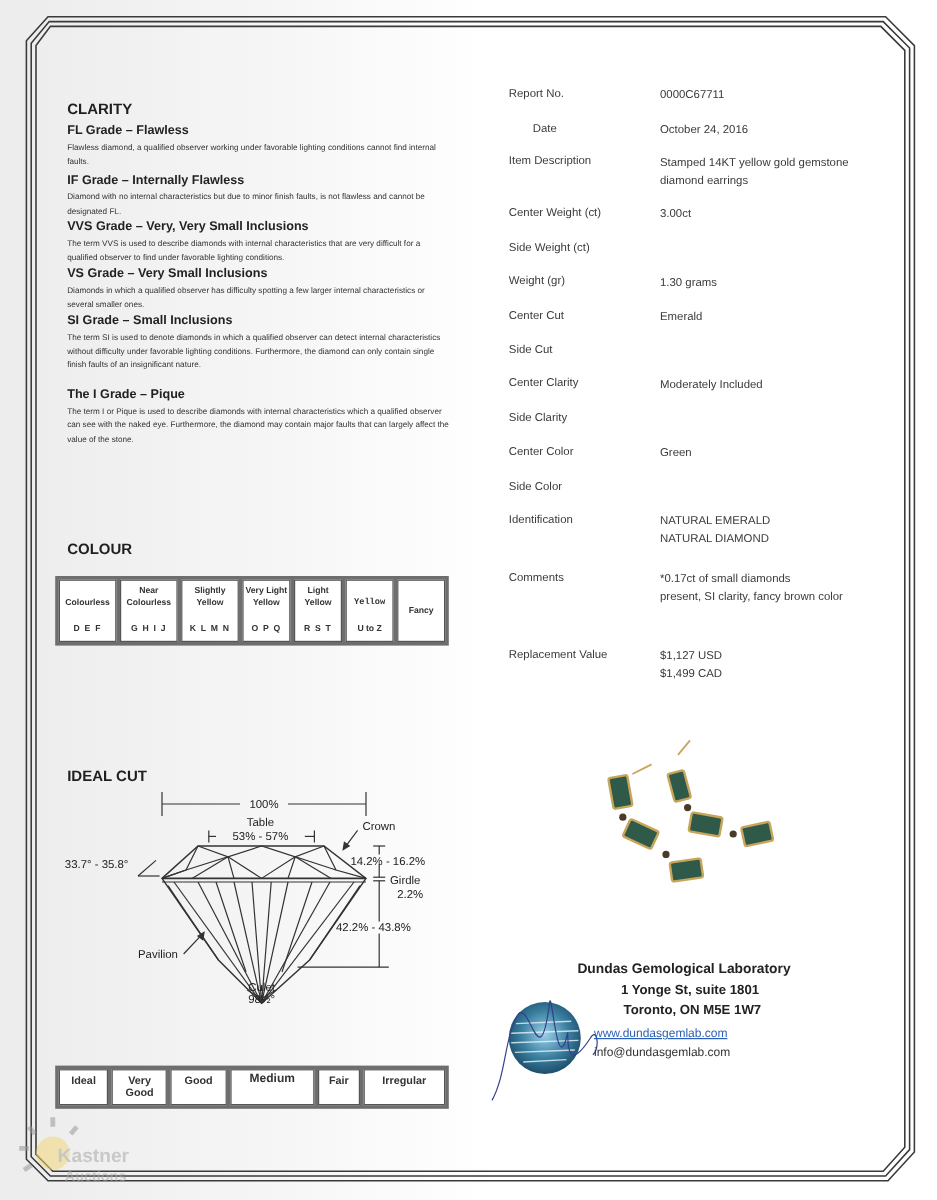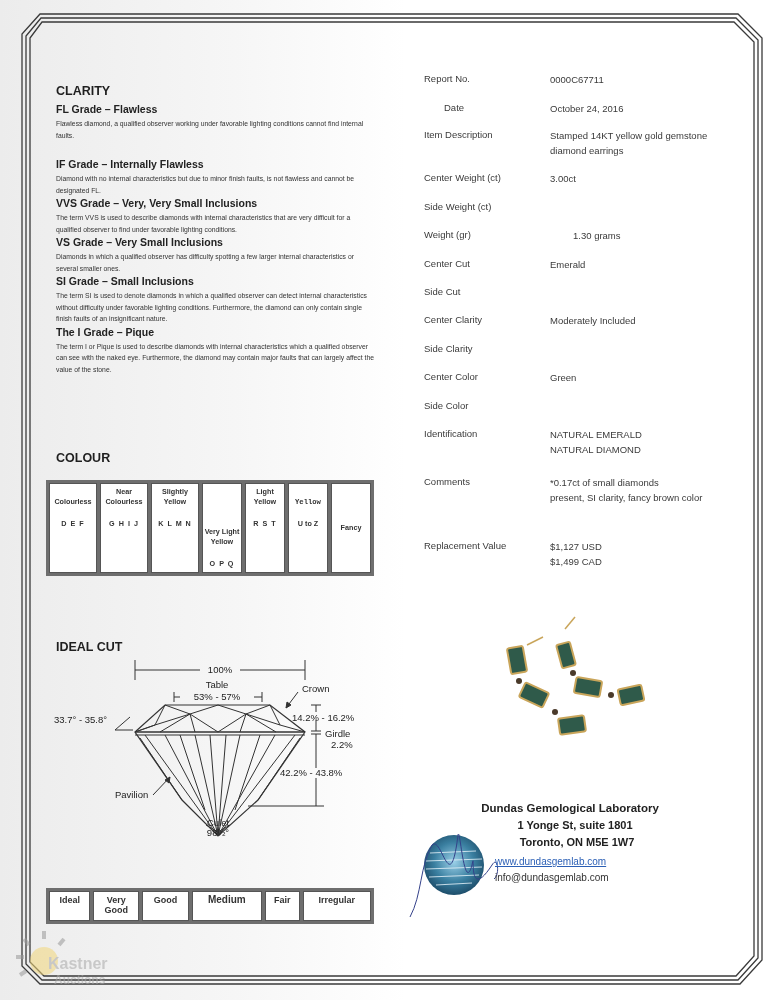--- a/index.html
+++ b/index.html
@@ -41,7 +41,7 @@
     <div class="grade-title">FL Grade – Flawless</div>
     <div class="grade-desc" style="margin-top:3px;">Flawless diamond, a qualified observer working under favorable lighting conditions cannot find internal faults.</div>
   </div>
-  <div style="margin-top:17px;">
+  <div style="margin-top:3px;">
     <div class="grade-title">IF Grade – Internally Flawless</div>
     <div class="grade-desc" style="margin-top:3px;">Diamond with no internal characteristics but due to minor finish faults, is not flawless and cannot be designated FL.</div>
   </div>

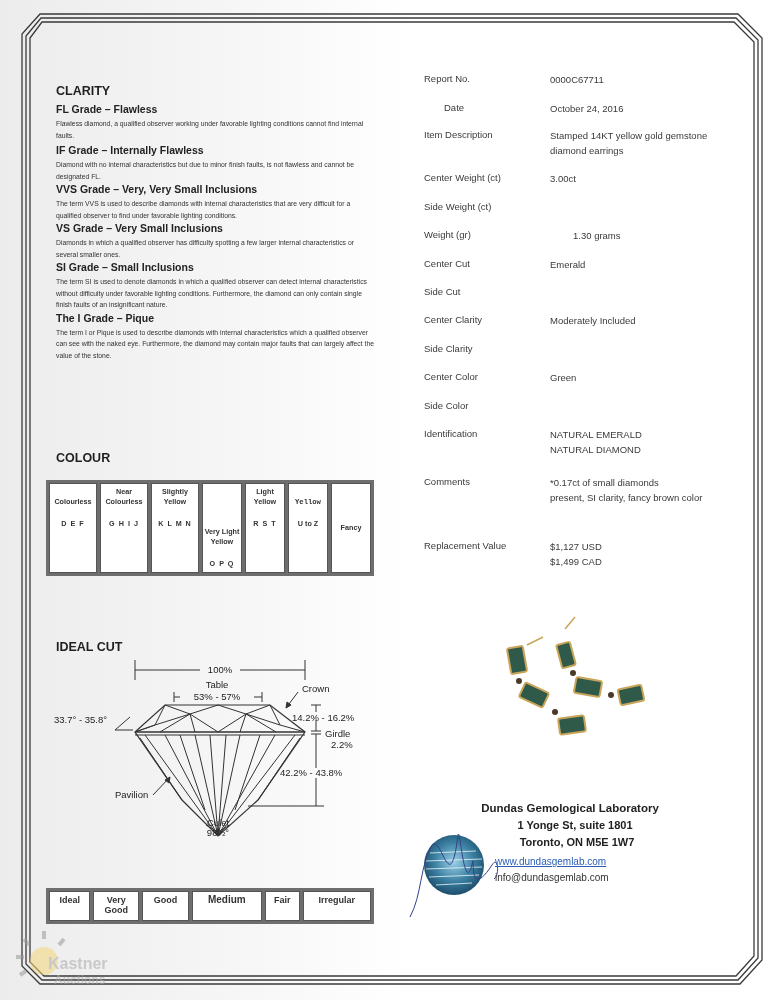--- a/index.html
+++ b/index.html
@@ -217,7 +217,7 @@
     </div>
     <div class="abs" style="left: 0px; top: 156px; width: 320px;">
       <div class="lbl abs" style="left: 0px; top: 0px;">Weight (gr)</div>
-      <div class="val abs" style="left: 126px; top: -1px; width: 200px; margin-left: 23px;">
+      <div class="val abs" style="left: 126px; top: -1px; width: 200px;">
         <div>1.30 grams</div>
       </div>
     </div>

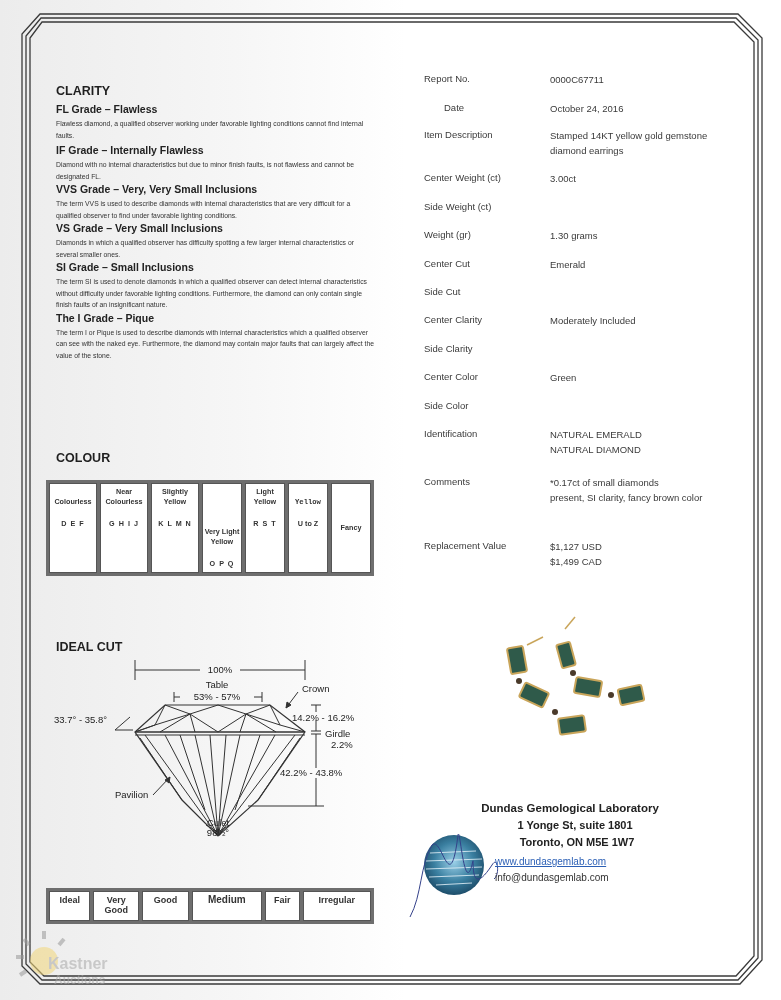--- a/index.html
+++ b/index.html
@@ -57,7 +57,7 @@
     <div class="grade-title">SI Grade – Small Inclusions</div>
     <div class="grade-desc" style="margin-top:3px;">The term SI is used to denote diamonds in which a qualified observer can detect internal characteristics without difficulty under favorable lighting conditions. Furthermore, the diamond can only contain single finish faults of an insignificant nature.</div>
   </div>
-  <div style="margin-top:1px;">
+  <div style="margin-top:12px;">
     <div class="grade-title">The I Grade – Pique</div>
     <div class="grade-desc" style="margin-top:3px;">The term I or Pique is used to describe diamonds with internal characteristics which a qualified observer can see with the naked eye. Furthermore, the diamond may contain major faults that can largely affect the value of the stone.</div>
   </div>

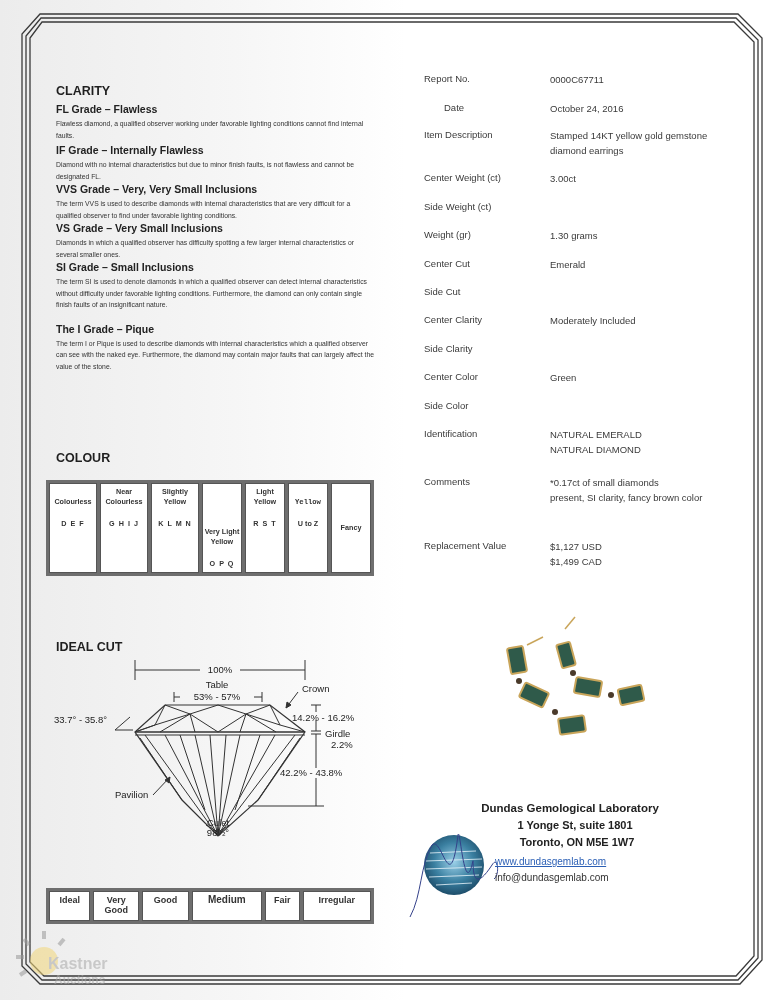--- a/index.html
+++ b/index.html
@@ -80,7 +80,7 @@
       <div style="margin-top:2px;letter-spacing:1px;">K L M N</div>
     </td>
     <td style="width:36px;">
-      <div style="height:30px;margin-top:40px;">Very Light Yellow</div>
+      <div style="height:30px;">Very Light Yellow</div>
       <div style="margin-top:2px;letter-spacing:1px;">O P Q</div>
     </td>
     <td style="width:36px;">

